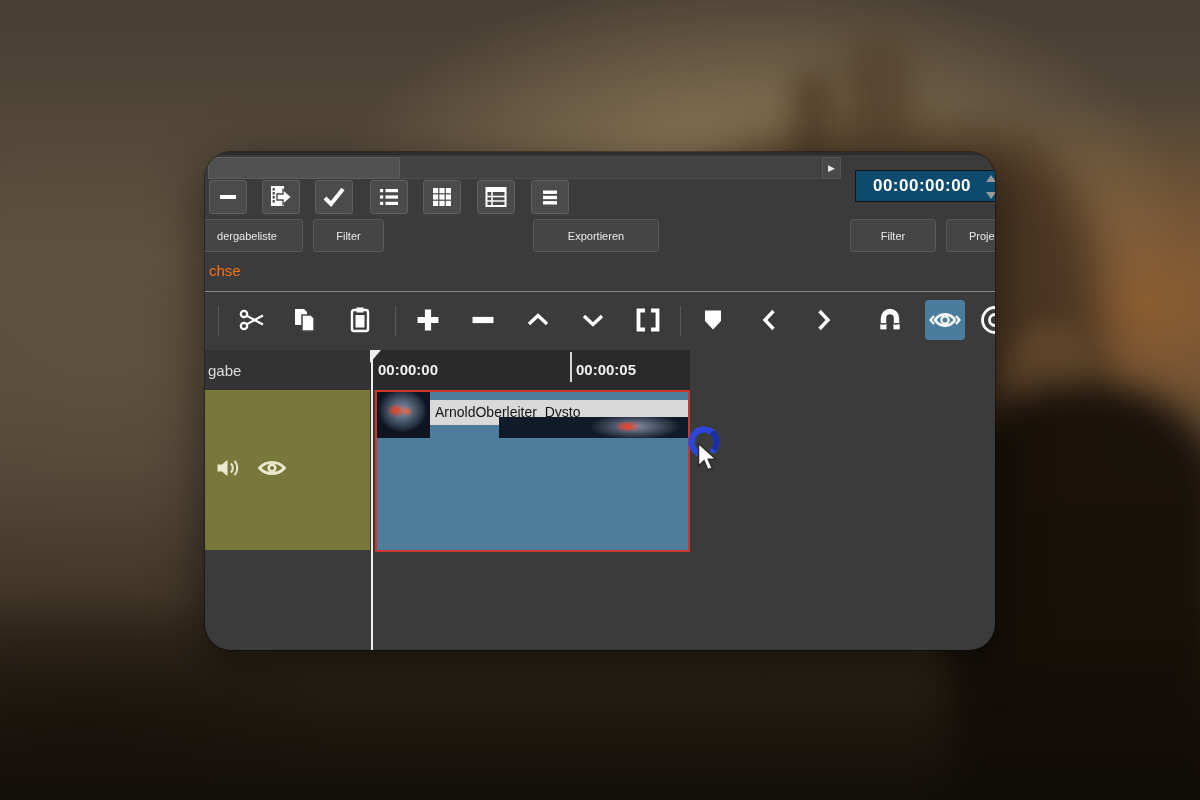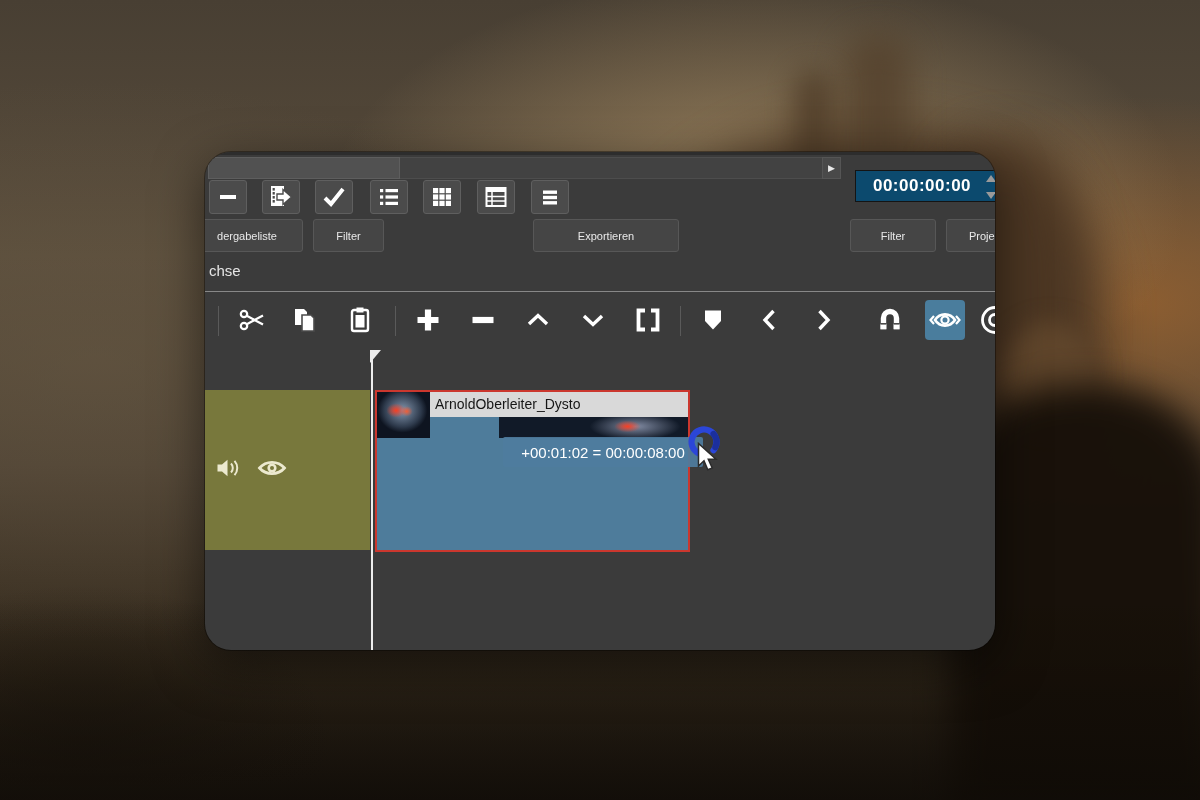--- a/index.html
+++ b/index.html
@@ -184,7 +184,7 @@
   <div class="tab" style="left:108px;width:71px">
       <span>Filter</span>
     </div>
-  <div class="tab" style="left:328px;width:146px">
+  <div class="tab" style="left:328px;width:126px">
       <span>Exportieren</span>
     </div>
 

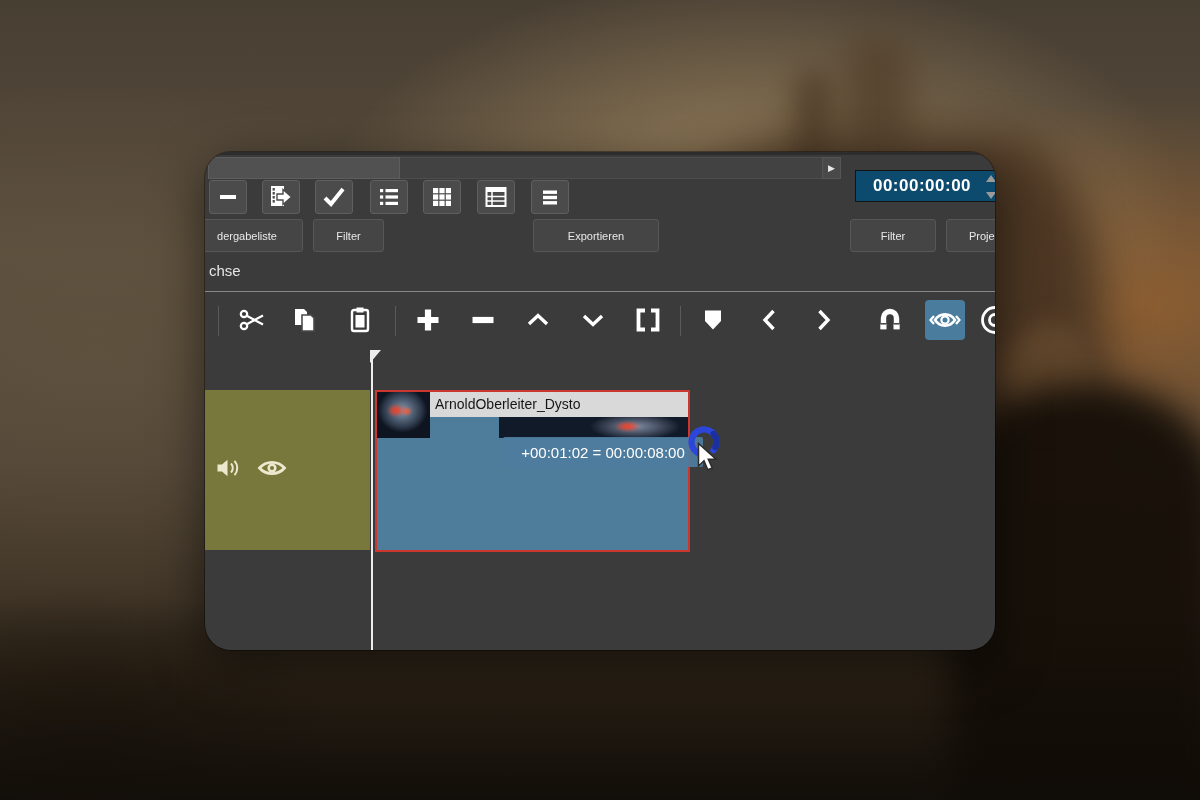--- a/index.html
+++ b/index.html
@@ -50,7 +50,7 @@
   .tc-down { width:0; height:0; border-left:5px solid transparent; border-right:5px solid transparent; border-top:7px solid #9a9a9a; }
 
   
-  .panel-title { position:absolute; left:4px; top:110px; color:#e5e5e5; font-size:15px; }
+  .panel-title { position:absolute; left:4px; top:110px; color:#f97316; font-size:15px; }
   .panel-underline { position:absolute; left:0; top:139px; width:100%; height:1px; background:#969696; opacity:.85; }
 
   

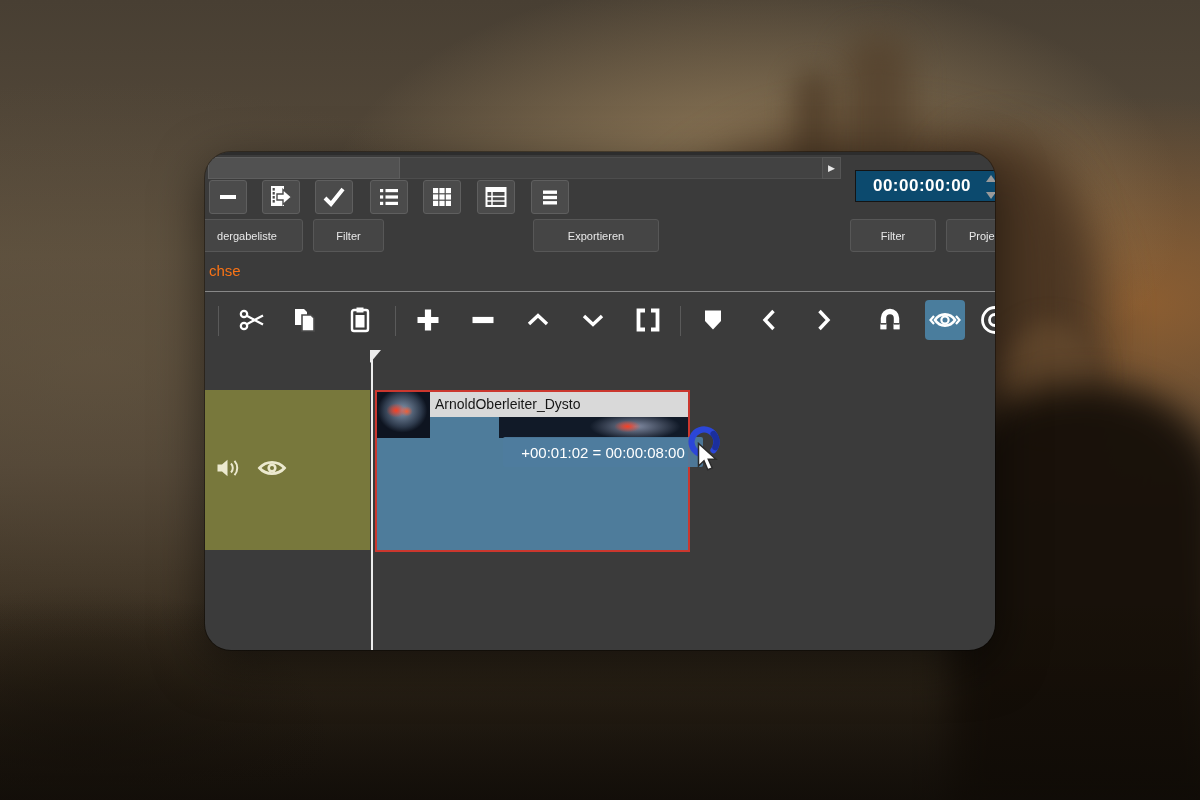--- a/index.html
+++ b/index.html
@@ -294,6 +294,9 @@
     </svg>
   </div>
 
+  <div class="ruler-headcol">
+    <span>gabe</span>
+  </div>
 
   <div class="track-head">
     <svg class="track-icon speaker" width="28" height="28" viewBox="0 0 28 28">

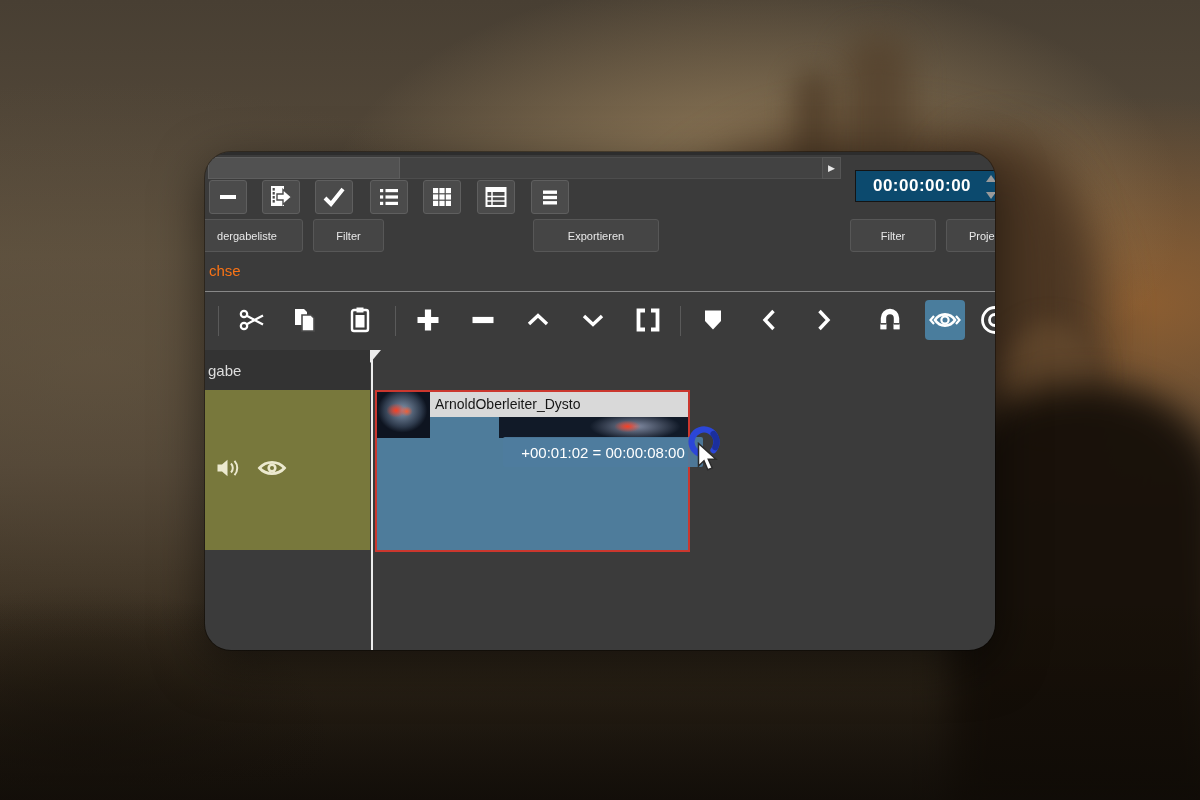--- a/index.html
+++ b/index.html
@@ -297,6 +297,11 @@
   <div class="ruler-headcol">
     <span>gabe</span>
   </div>
+  <div class="ruler">
+    <span class="ruler-label l0">00:00:00</span>
+    <span class="ruler-label l1">00:00:05</span>
+    <div class="ruler-tick"></div>
+  </div>
 
   <div class="track-head">
     <svg class="track-icon speaker" width="28" height="28" viewBox="0 0 28 28">

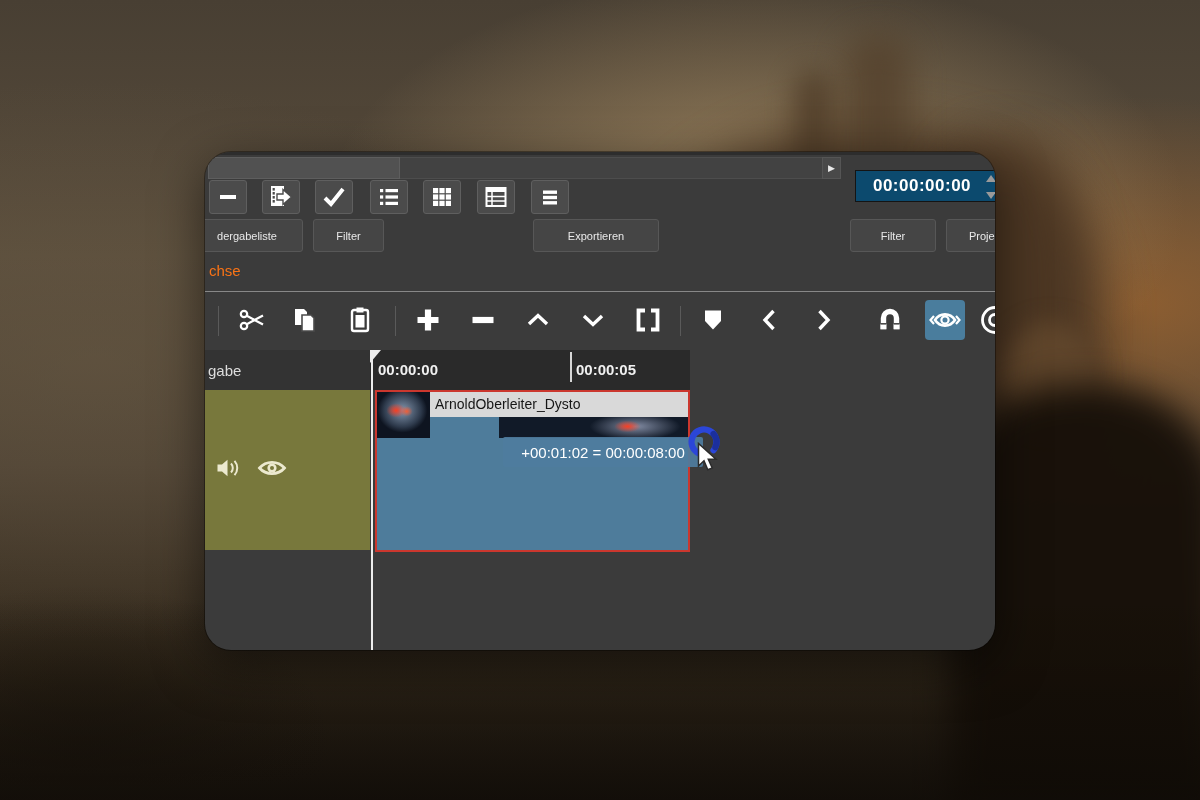--- a/index.html
+++ b/index.html
@@ -85,7 +85,7 @@
       radial-gradient(10% 40% at 68% 45%, rgba(255,60,30,0.95), rgba(255,60,30,0) 70%),
       radial-gradient(30% 80% at 72% 45%, rgba(150,160,185,0.85), rgba(18,26,40,0) 80%),
       #111a28; }
-  .clip-name { position:absolute; left:53px; top:0; width:258px; height:25px; background:#d9d9d9; color:#161616;
+  .clip-name { position:absolute; left:53px; top:8px; width:258px; height:25px; background:#d9d9d9; color:#161616;
     font-size:14px; line-height:25px; padding-left:5px; white-space:nowrap; overflow:hidden; }
 
   .playhead-line { position:absolute; left:166px; top:198px; width:2px; height:300px; background:#ededed; z-index:6; }

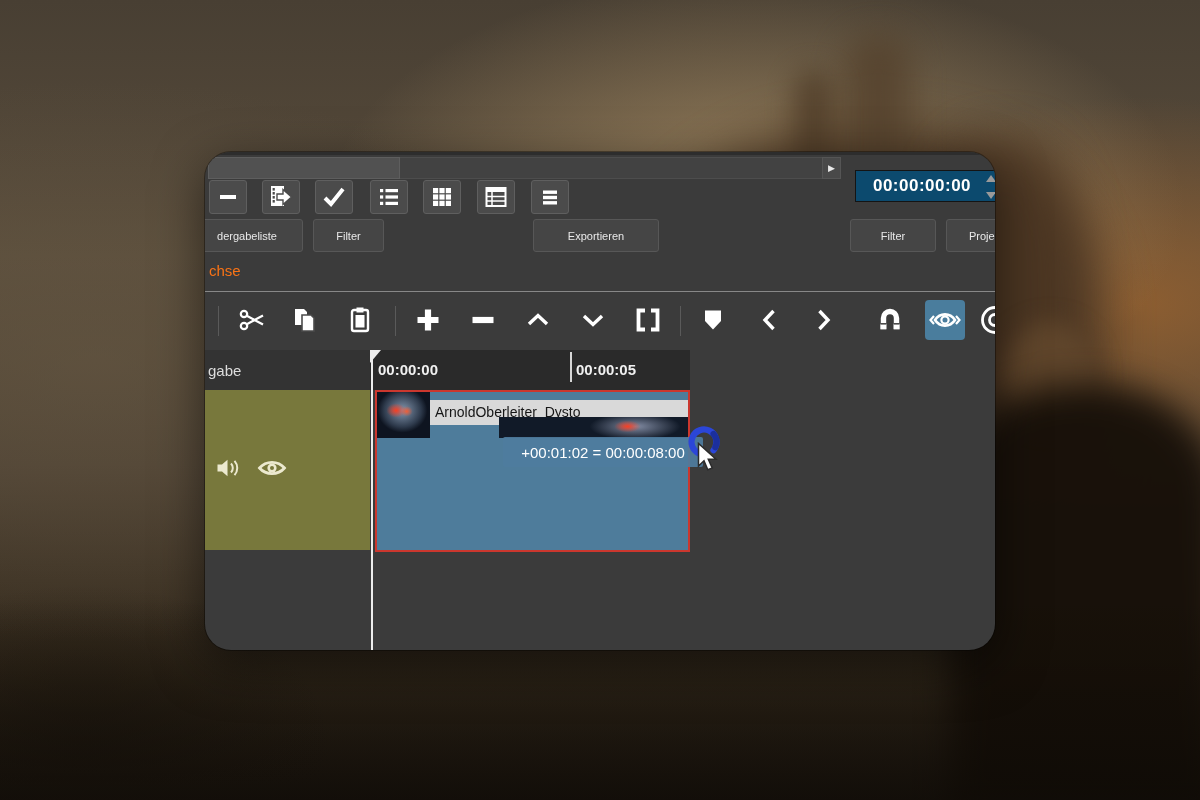--- a/index.html
+++ b/index.html
@@ -324,7 +324,6 @@
   <div class="playhead-flag"></div>
   <div class="playhead-line"></div>
 
-  <div class="drag-tooltip">+00:01:02 = 00:00:08:00</div>
 </div>
 
 <svg class="spinner" width="36" height="36" viewBox="0 0 36 36">

